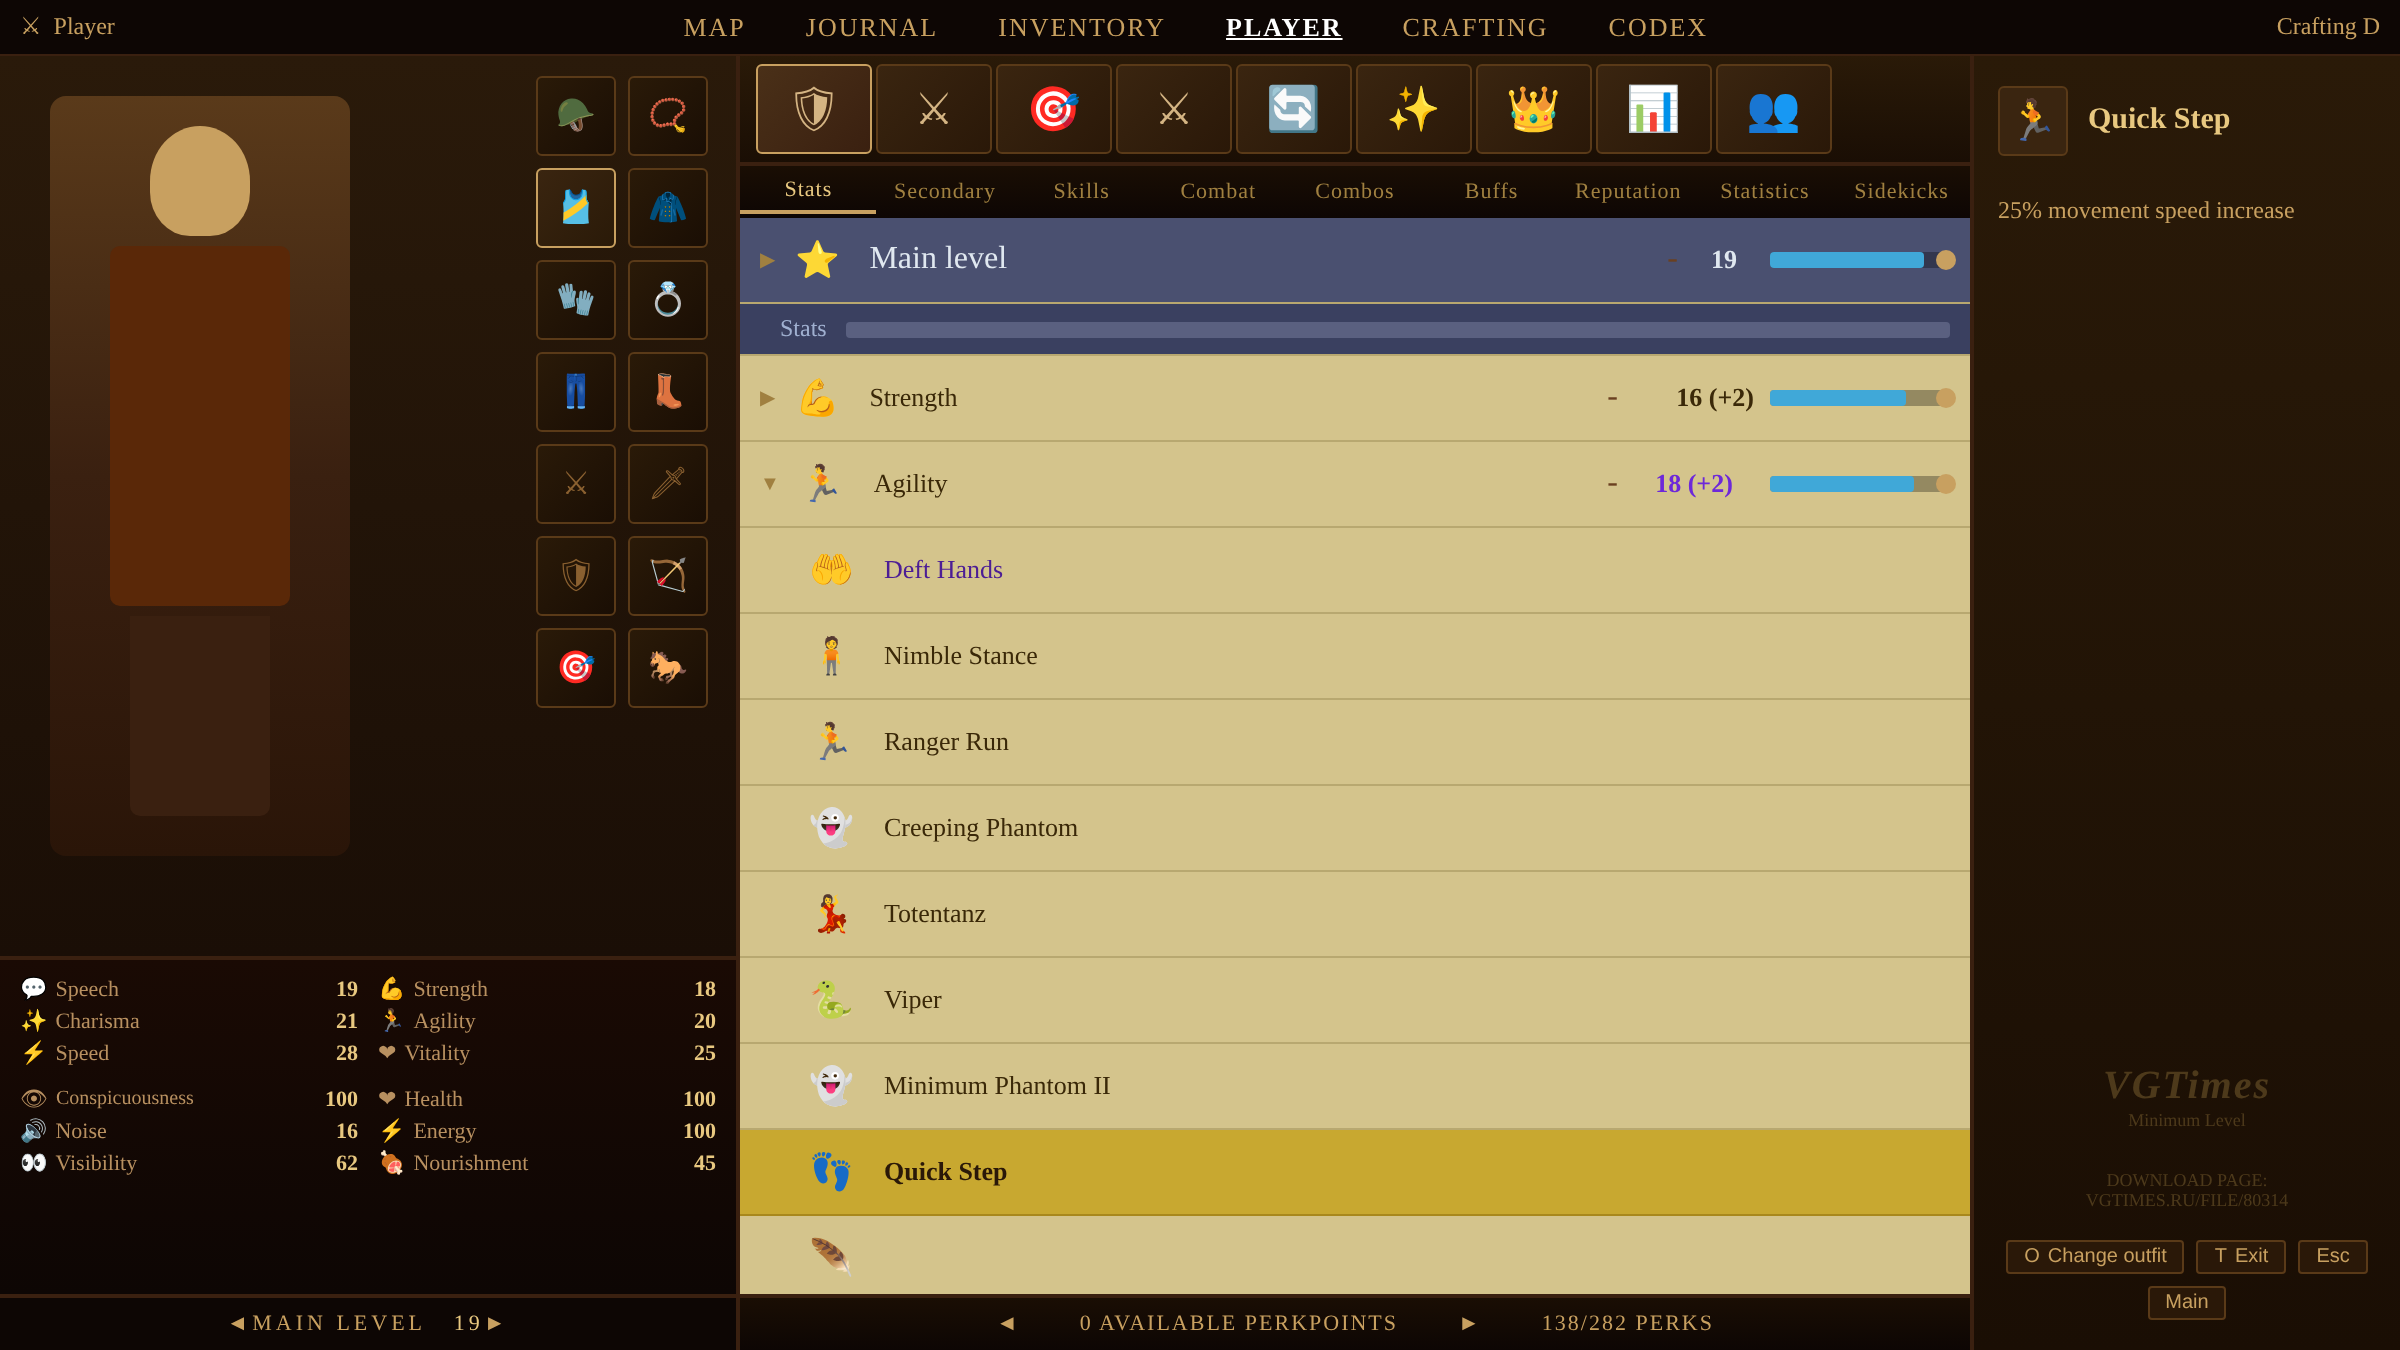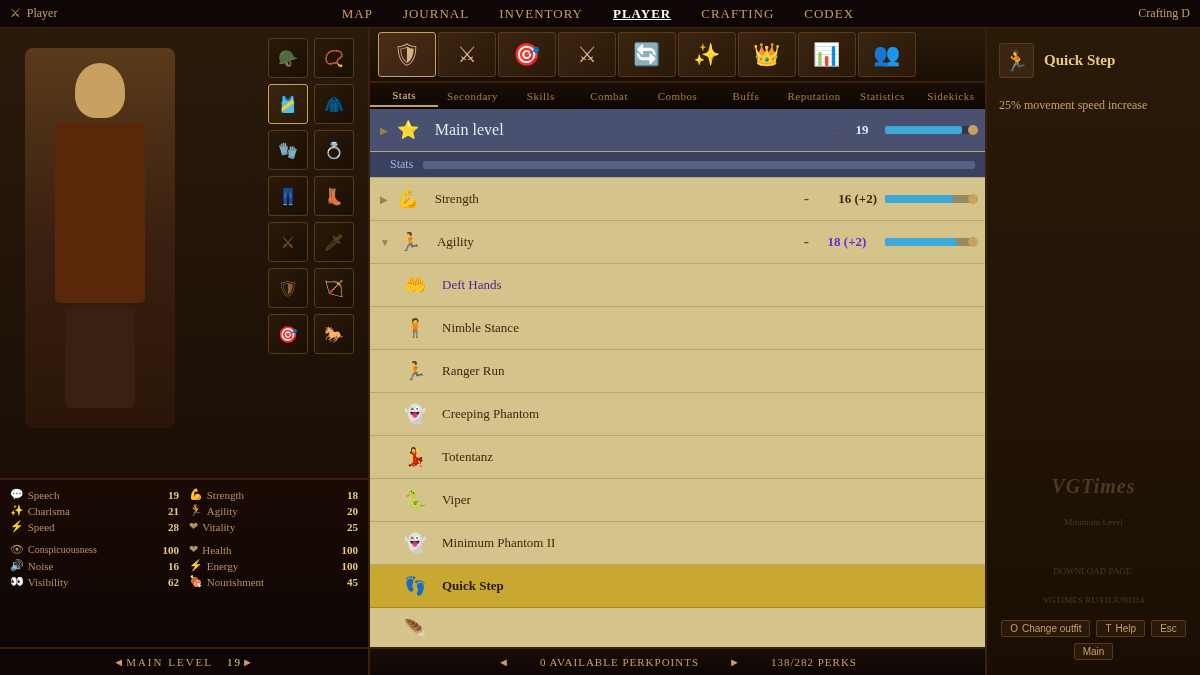--- a/index.html
+++ b/index.html
@@ -233,7 +233,7 @@
       color: rgba(150, 120, 60, 0.4);
       letter-spacing: 1px;
     }
-    .vgtimes-sub { font-size: 9px; color: rgba(150,120,60,0.4); text-align: center; margin-top: 19px; word-break: break-all; }
+    .vgtimes-sub { font-size: 9px; color: rgba(150,120,60,0.4); text-align: center; margin-top: 0; word-break: break-all; }
 
     .expand-arrow { color: #a08040; font-size: 10px; margin-right: 5px; }
 

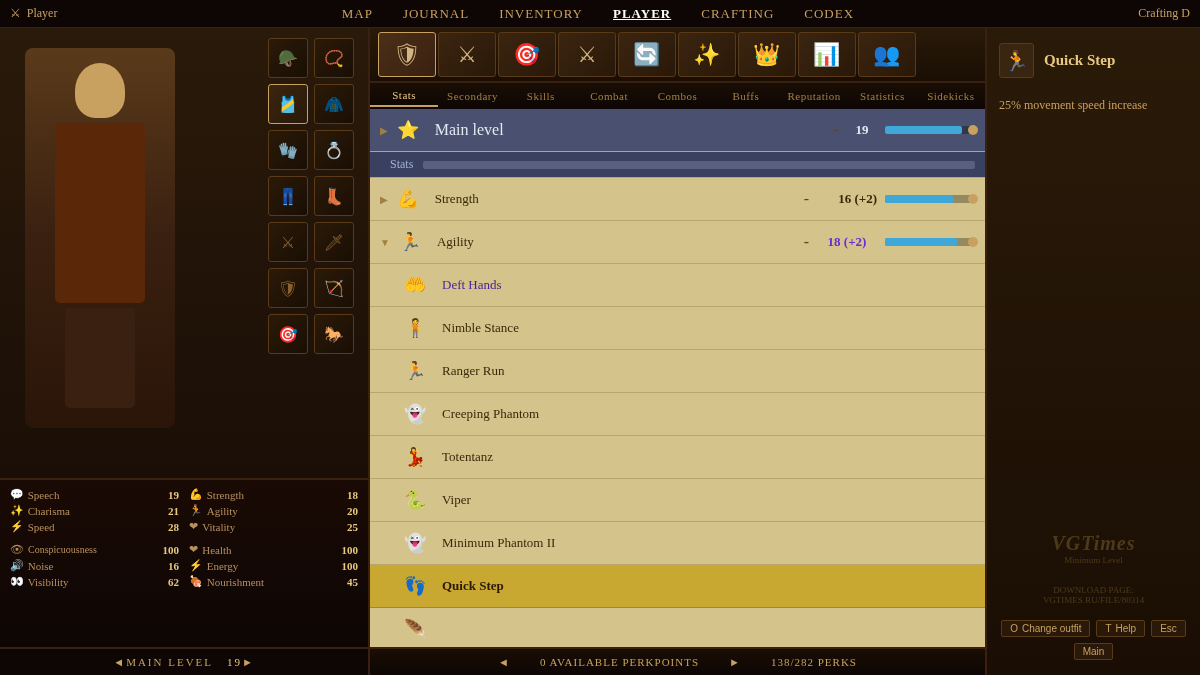--- a/index.html
+++ b/index.html
@@ -622,7 +622,7 @@
       </button>
       <button class="action-btn">
         <span>T</span>
-        <span>Help</span>
+        <span>Exit</span>
       </button>
       <button class="action-btn">
         <span>Esc</span>

